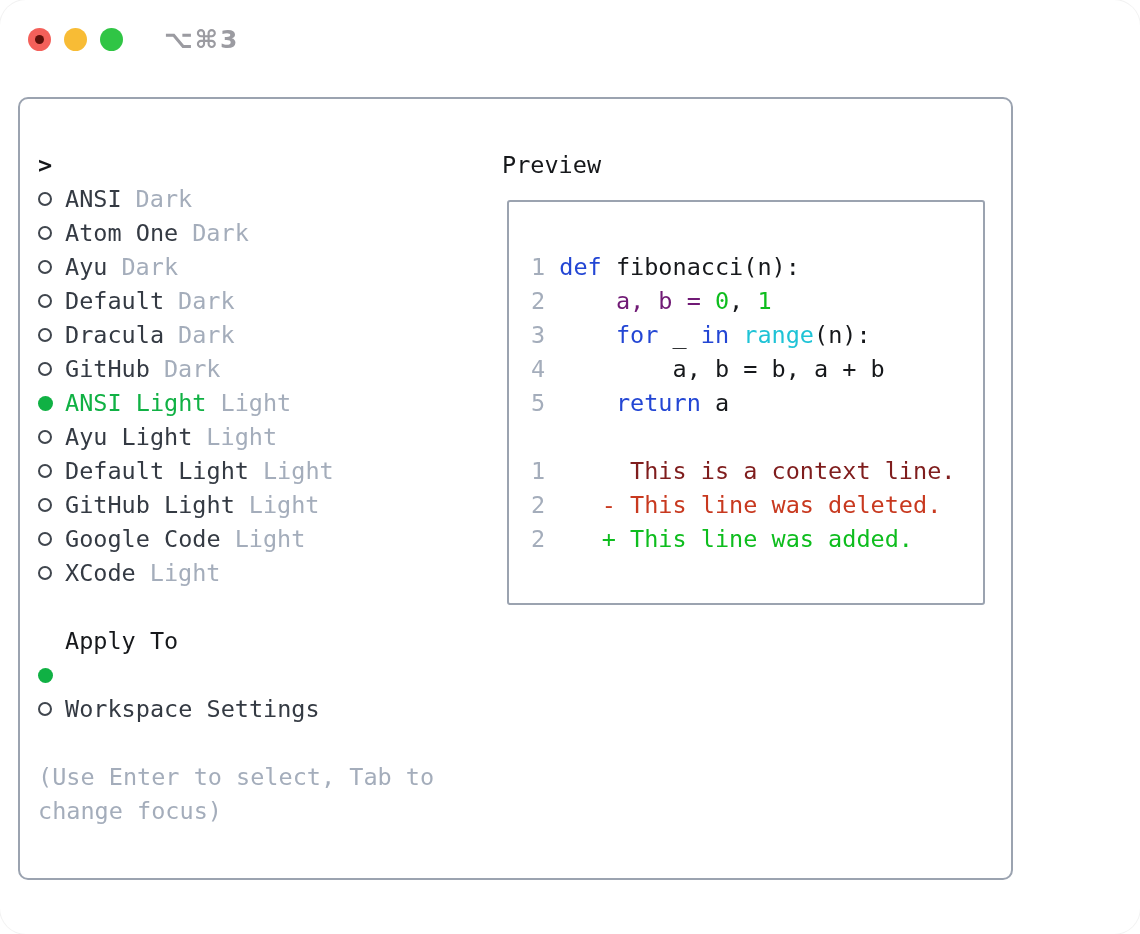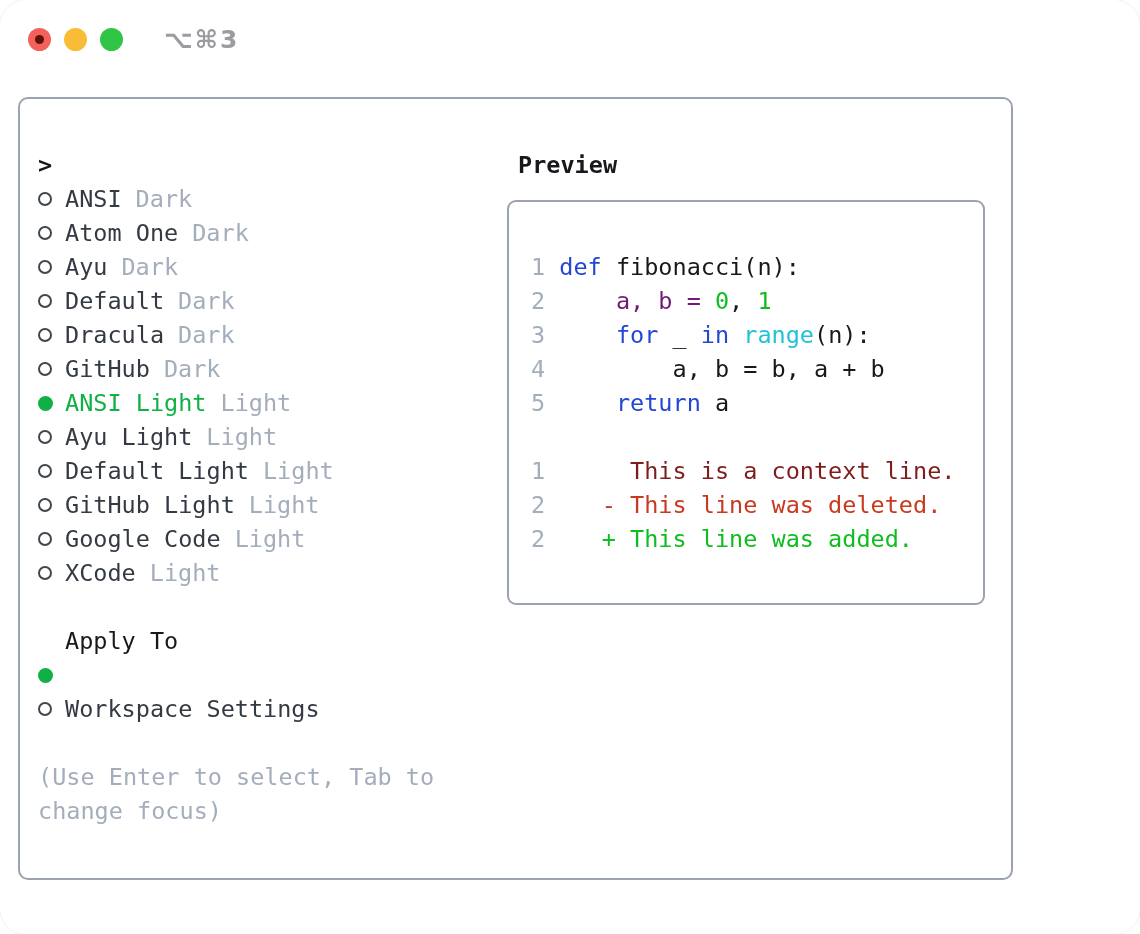--- a/index.html
+++ b/index.html
@@ -36,7 +36,7 @@
   .help{height:34px;line-height:34px;font-size:23.5px;color:var(--muted);white-space:pre;}
   
   .preview-title{position:absolute;left:482px;top:49px;height:34px;line-height:34px;
-                 font-size:23.5px;font-weight:700;color:var(--black);margin-left:16px;}
+                 font-size:23.5px;font-weight:400;color:var(--black);}
   .preview-box{position:absolute;left:487px;top:101px;width:478px;height:405px;
                border:2px solid var(--border);border-radius:9px;box-sizing:border-box;
                padding:48px 0 0 22px;overflow:hidden;background:#fff;}

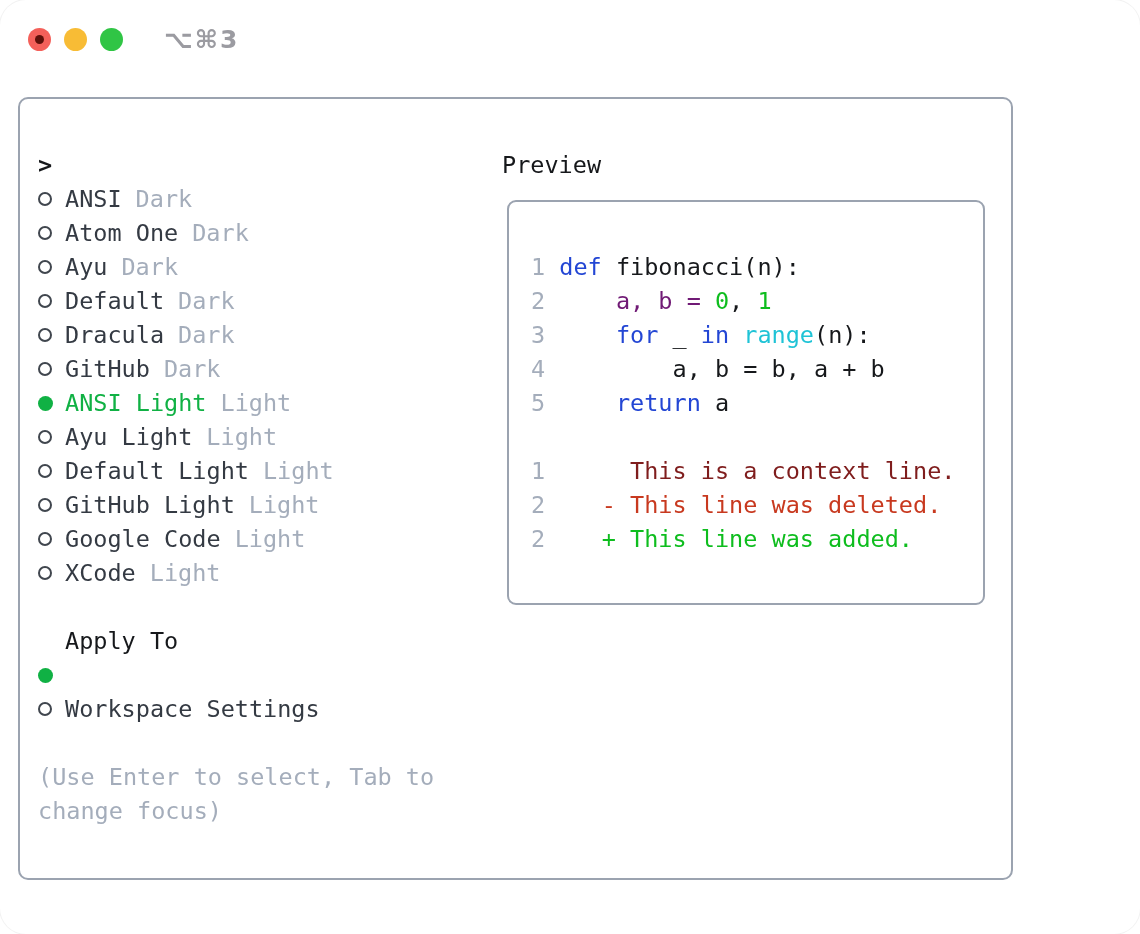--- a/index.html
+++ b/index.html
@@ -38,7 +38,7 @@
   .preview-title{position:absolute;left:482px;top:49px;height:34px;line-height:34px;
                  font-size:23.5px;font-weight:400;color:var(--black);}
   .preview-box{position:absolute;left:487px;top:101px;width:478px;height:405px;
-               border:2px solid var(--border);border-radius:9px;box-sizing:border-box;
+               border:2px solid var(--border);border-radius:3px;box-sizing:border-box;
                padding:48px 0 0 22px;overflow:hidden;background:#fff;}
   .code-line{height:34px;line-height:34px;font-size:23.5px;white-space:pre;}
 </style>

